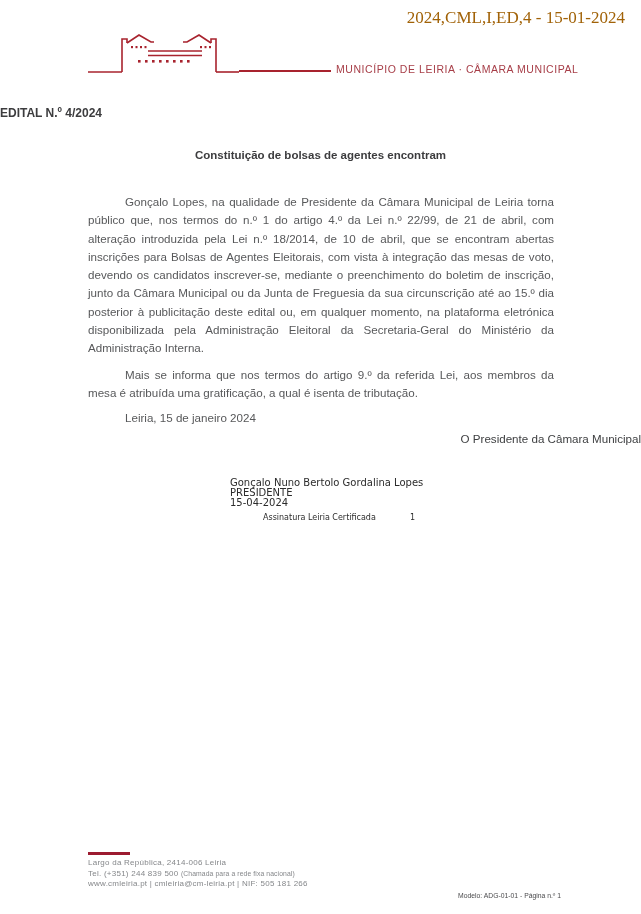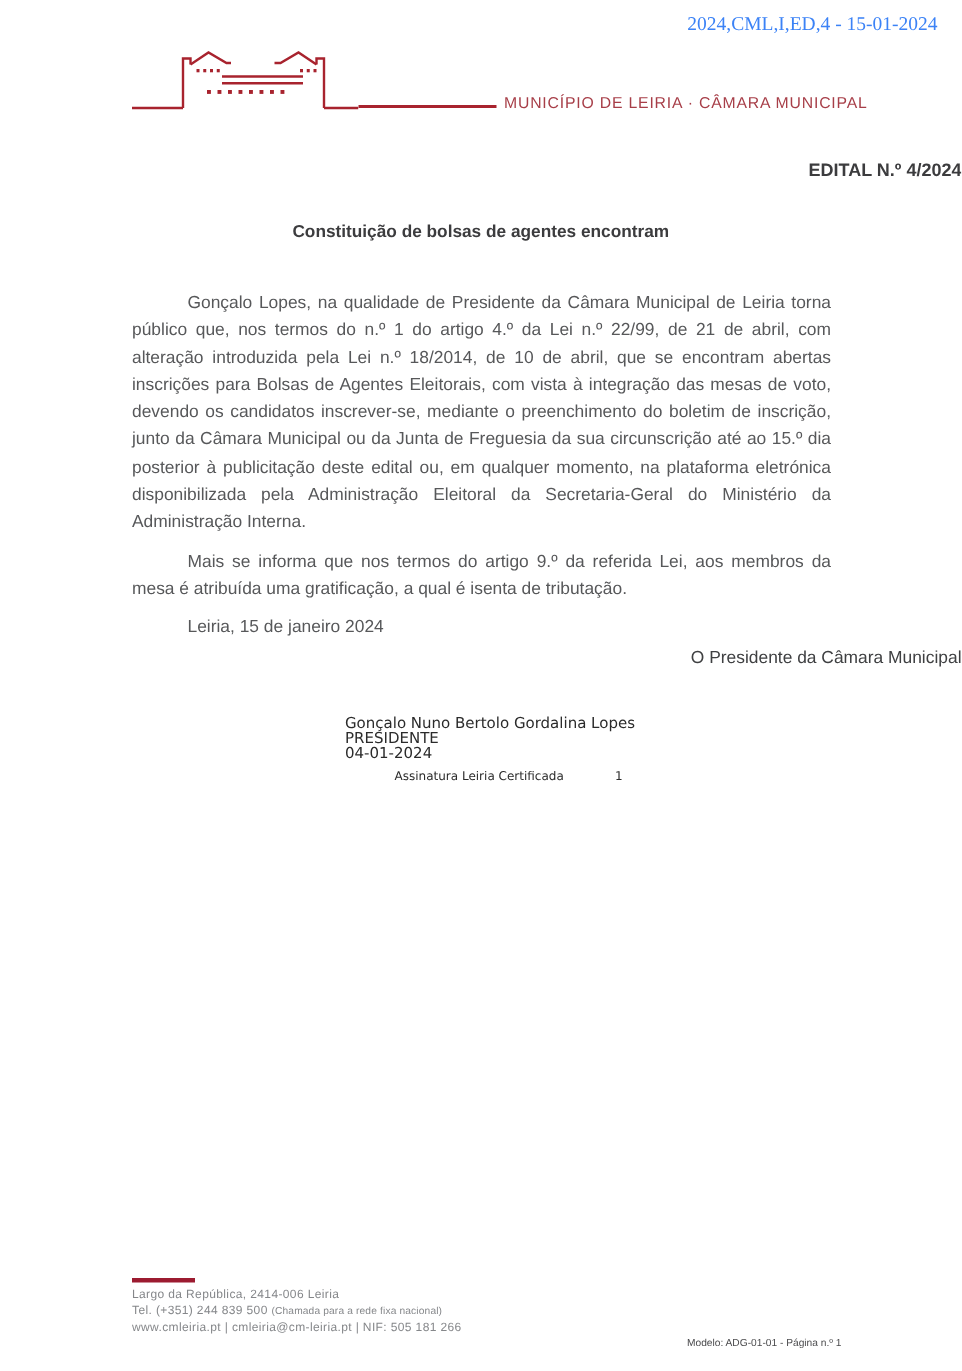--- a/index.html
+++ b/index.html
@@ -17,8 +17,8 @@
     top: 8px;
     right: 16px;
     font-family: "Liberation Serif", serif;
-    font-size: 13px;
-    color: #3b82f6;
+    font-size: 17px;
+    color: #a16207;
     margin-left: 48px;
   }
   .castle-logo {

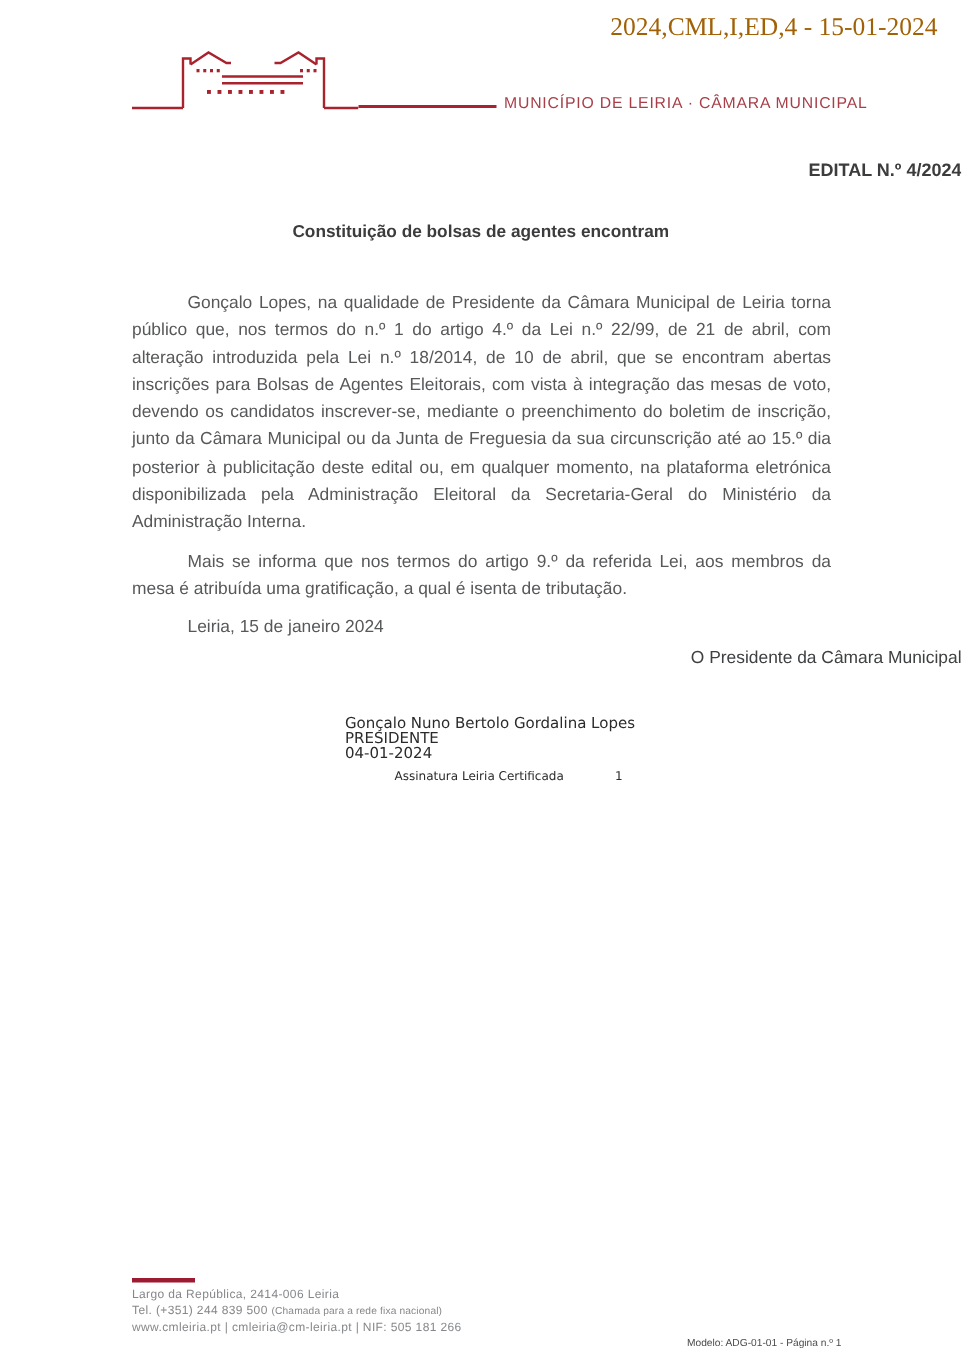--- a/index.html
+++ b/index.html
@@ -48,7 +48,7 @@
     top: 106px;
     left: 0;
     width: 100%;
-    text-align: right;
+    text-align: left;
     font-size: 12px;
     font-weight: bold;
     color: #3c3c3e;

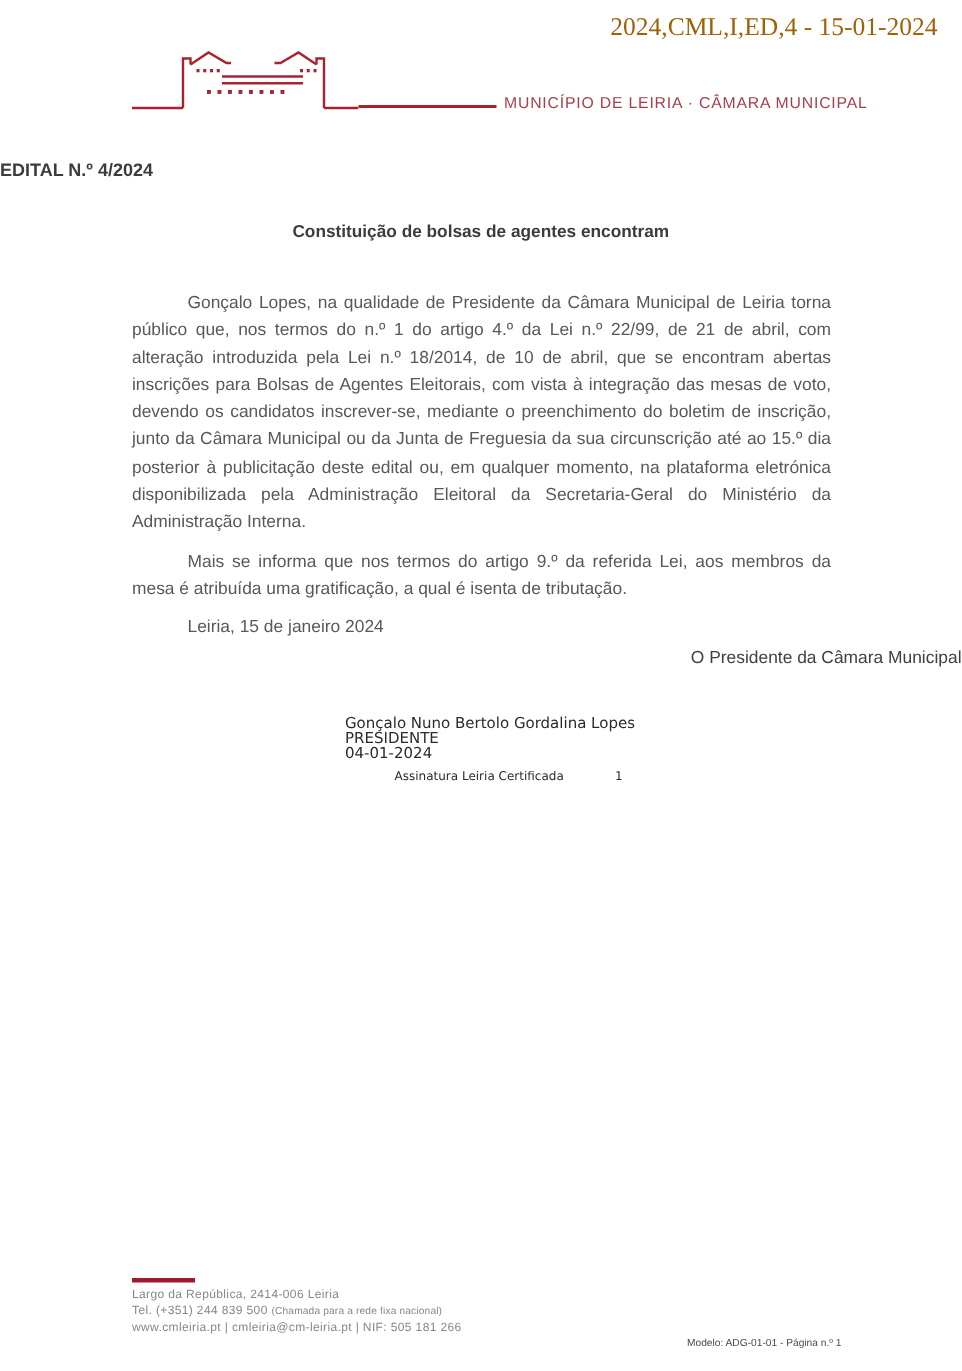--- a/index.html
+++ b/index.html
@@ -204,7 +204,7 @@
   <div class="sig-block">
     <div>Gonçalo Nuno Bertolo Gordalina Lopes</div>
     <div>PRESIDENTE</div>
-    <div>04-01-2024</div>
+    <div>15-04-2024</div>
   </div>
 
   <div class="sig-cert">Assinatura Leiria Certificada</div>

